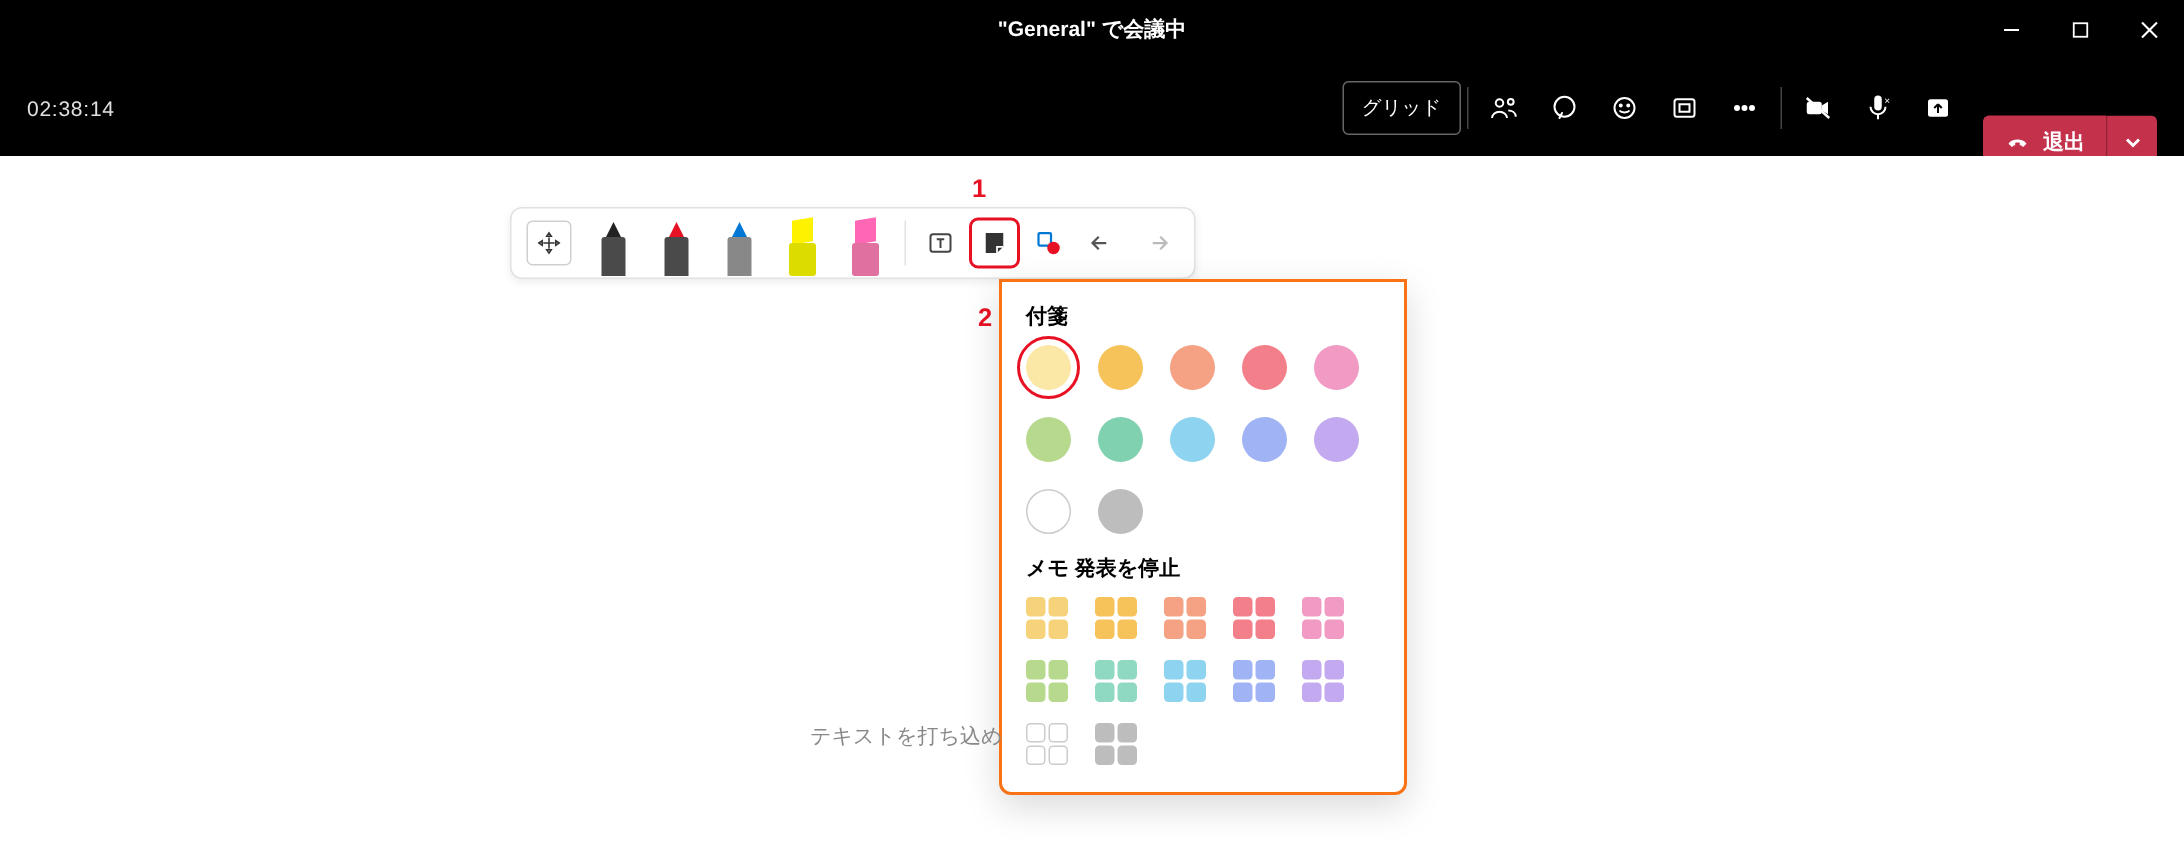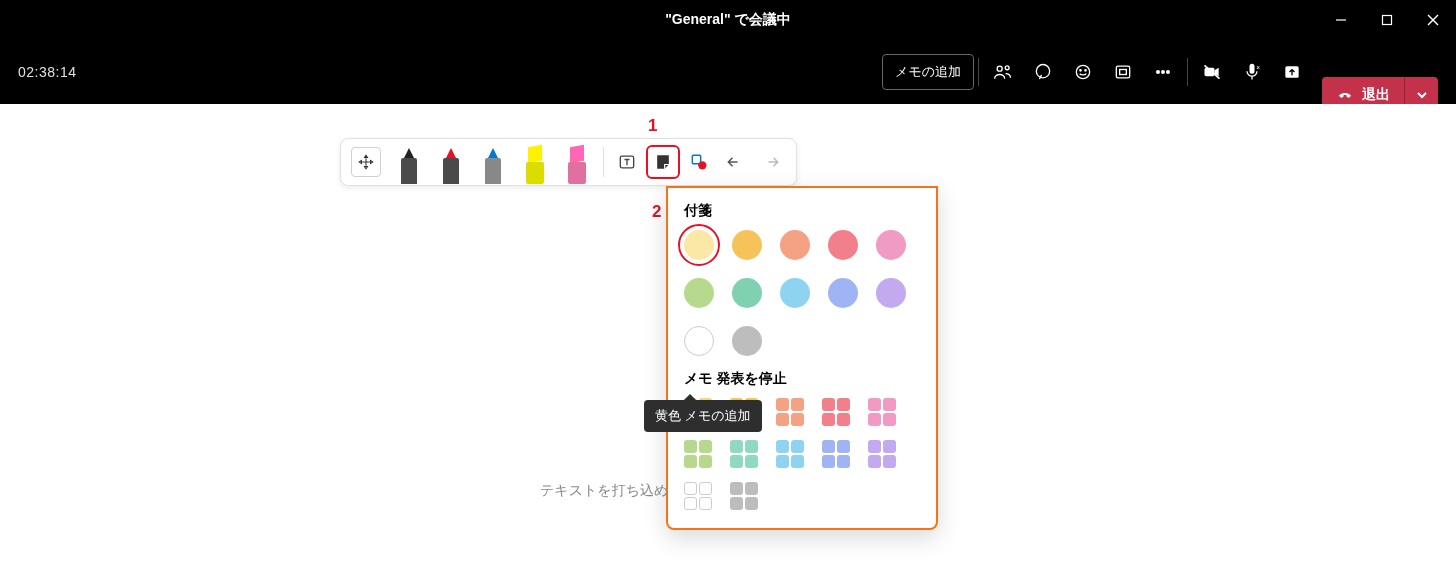--- a/index.html
+++ b/index.html
@@ -97,7 +97,7 @@
 <div class="toolbar">
   <div class="timer">02:38:14</div>
   <div class="spacer"></div>
-  <div class="tb-btn bordered">メモの追加</div>
+  <div class="tb-btn bordered">グリッド</div>
   <div class="sep"></div>
   <div class="tb-icon">
       <svg viewBox="0 0 24 24">

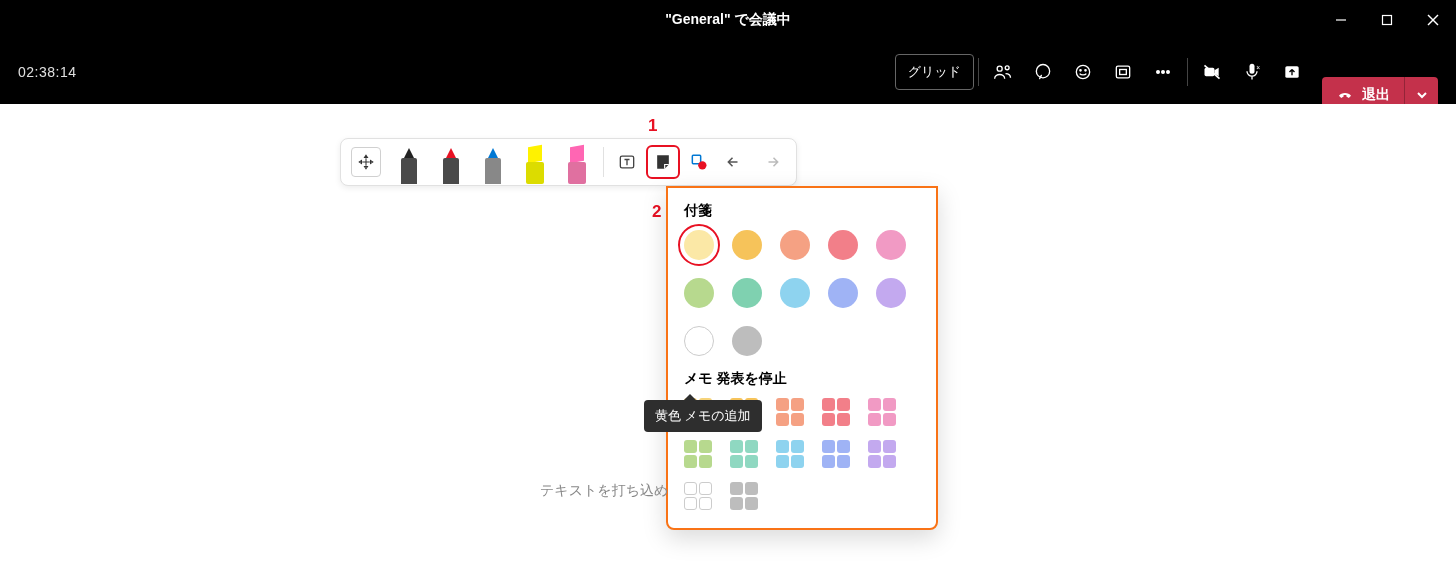--- a/index.html
+++ b/index.html
@@ -337,7 +337,6 @@
       </div>
   </div>
 
-  <div class="tooltip">黄色 メモの追加</div>
 
   <div class="canvas-text">テキストを打ち込め</div>
 

